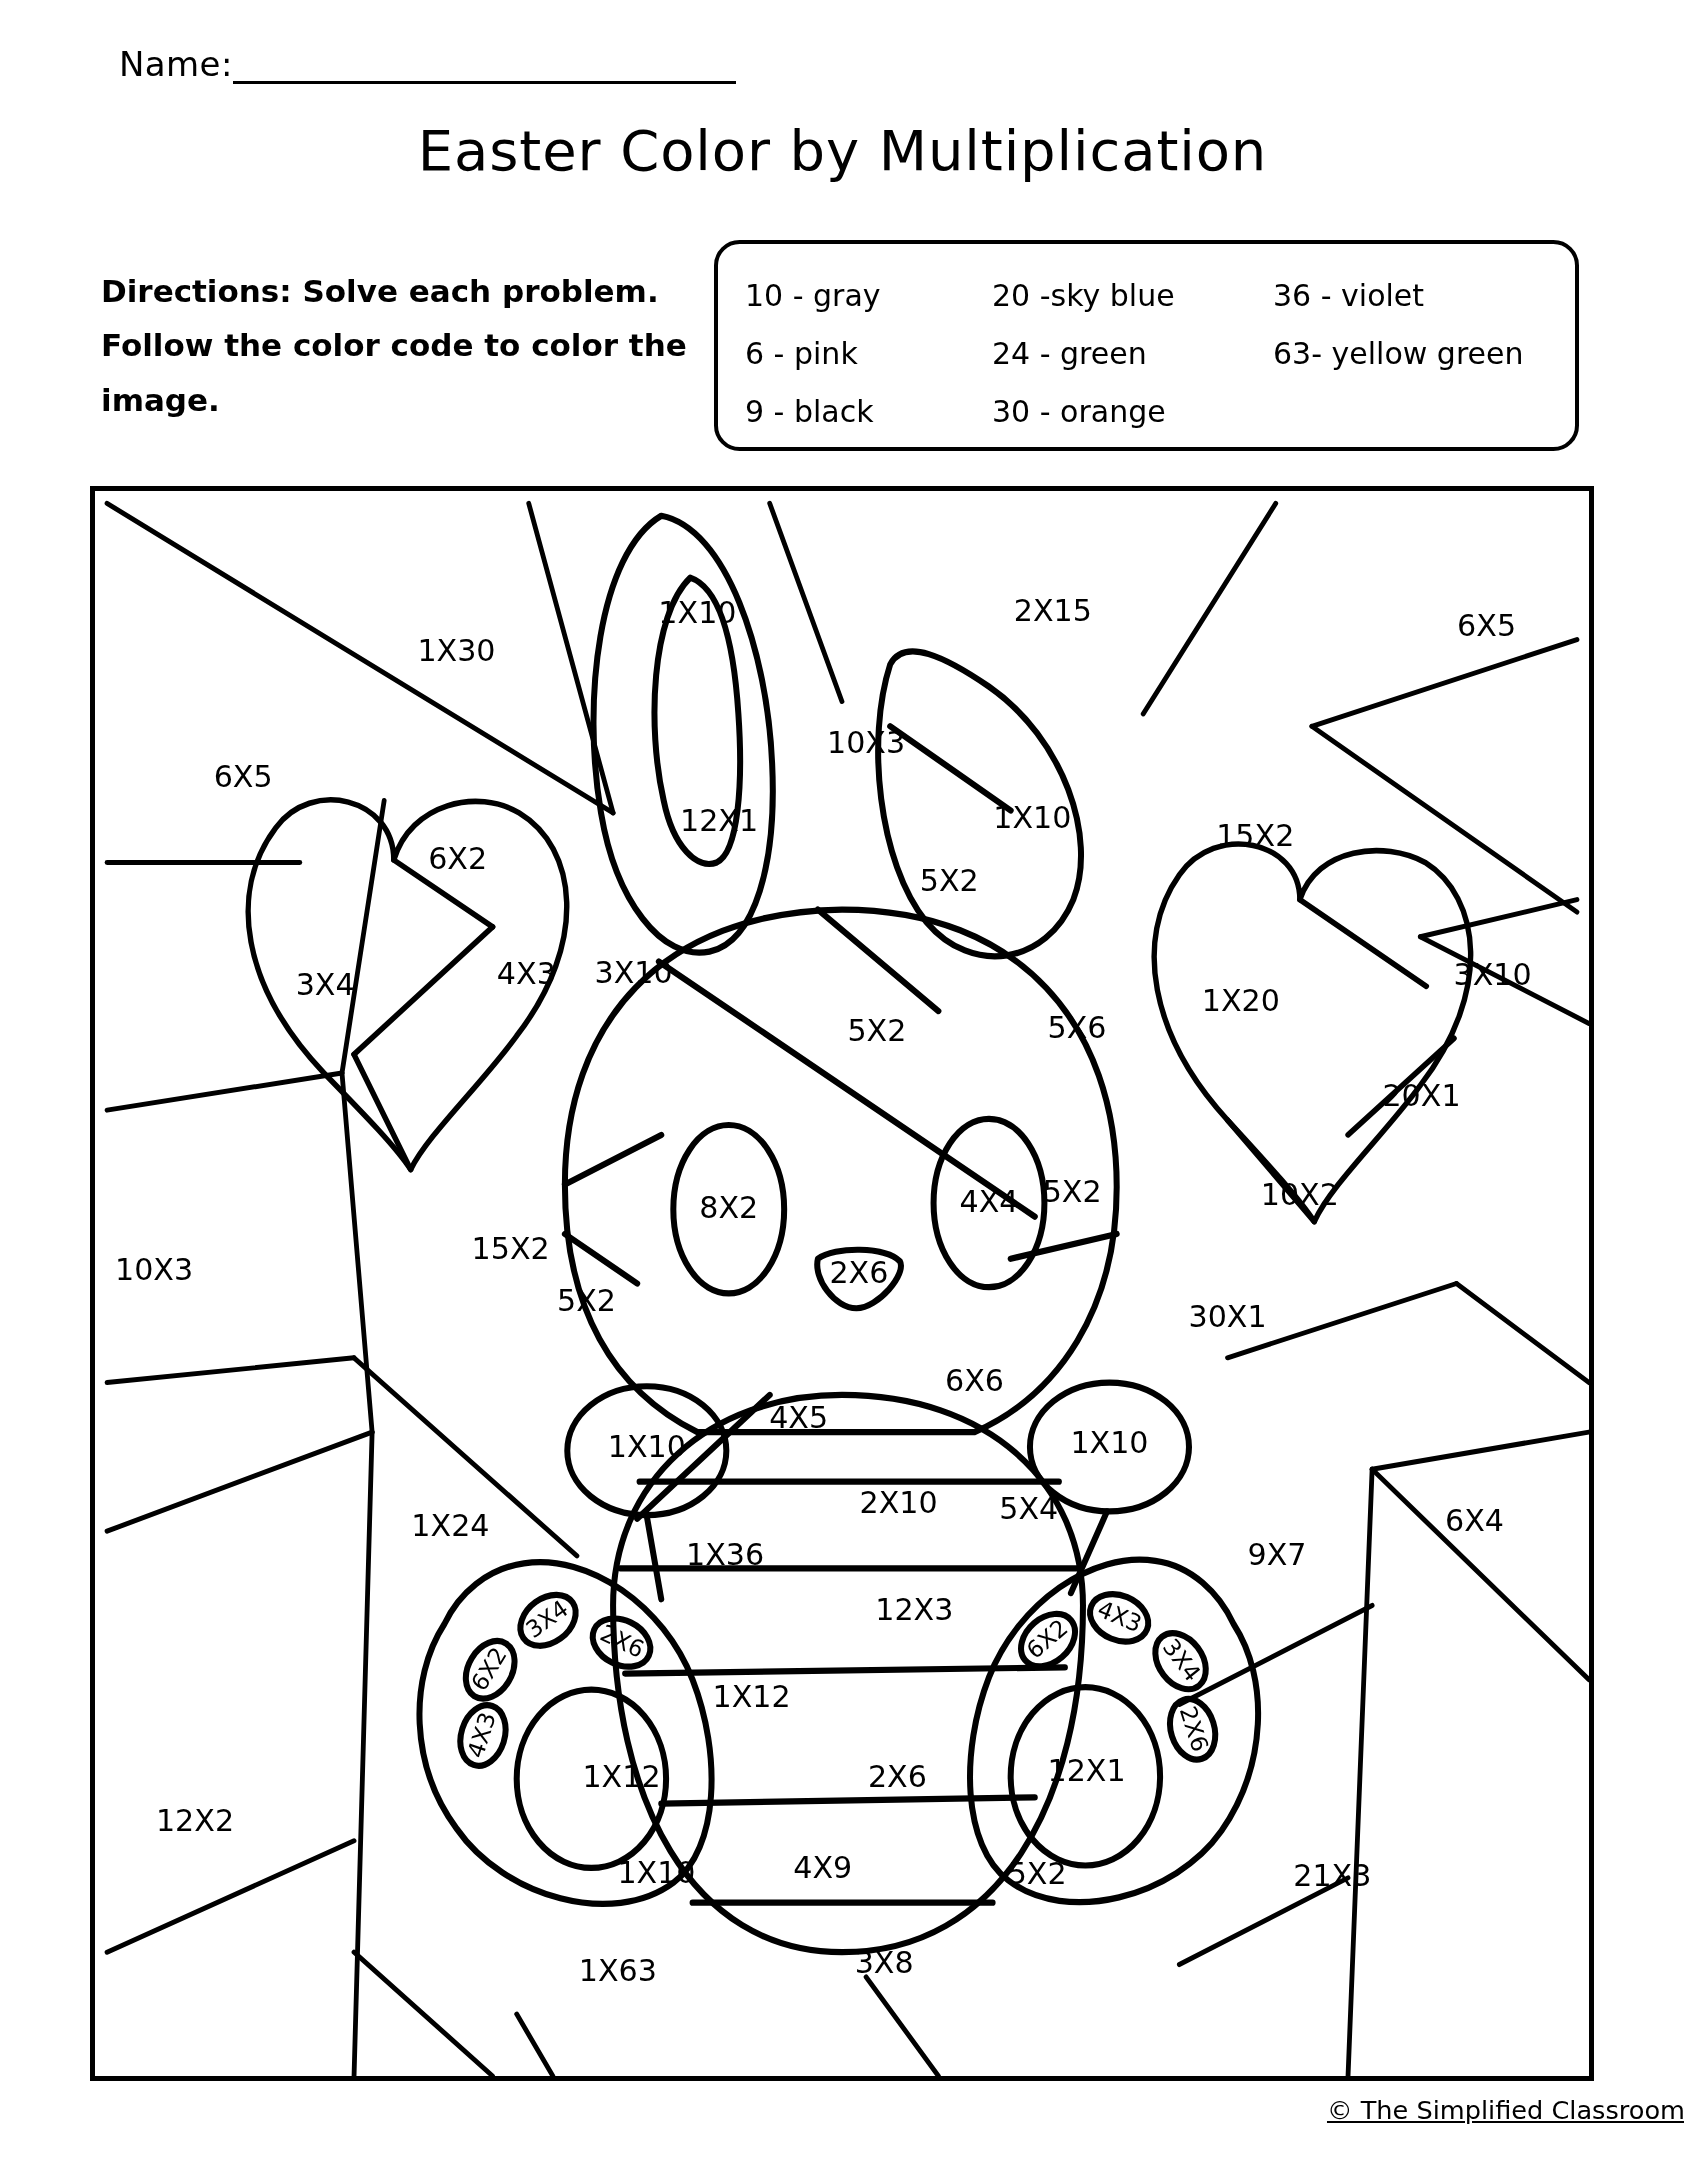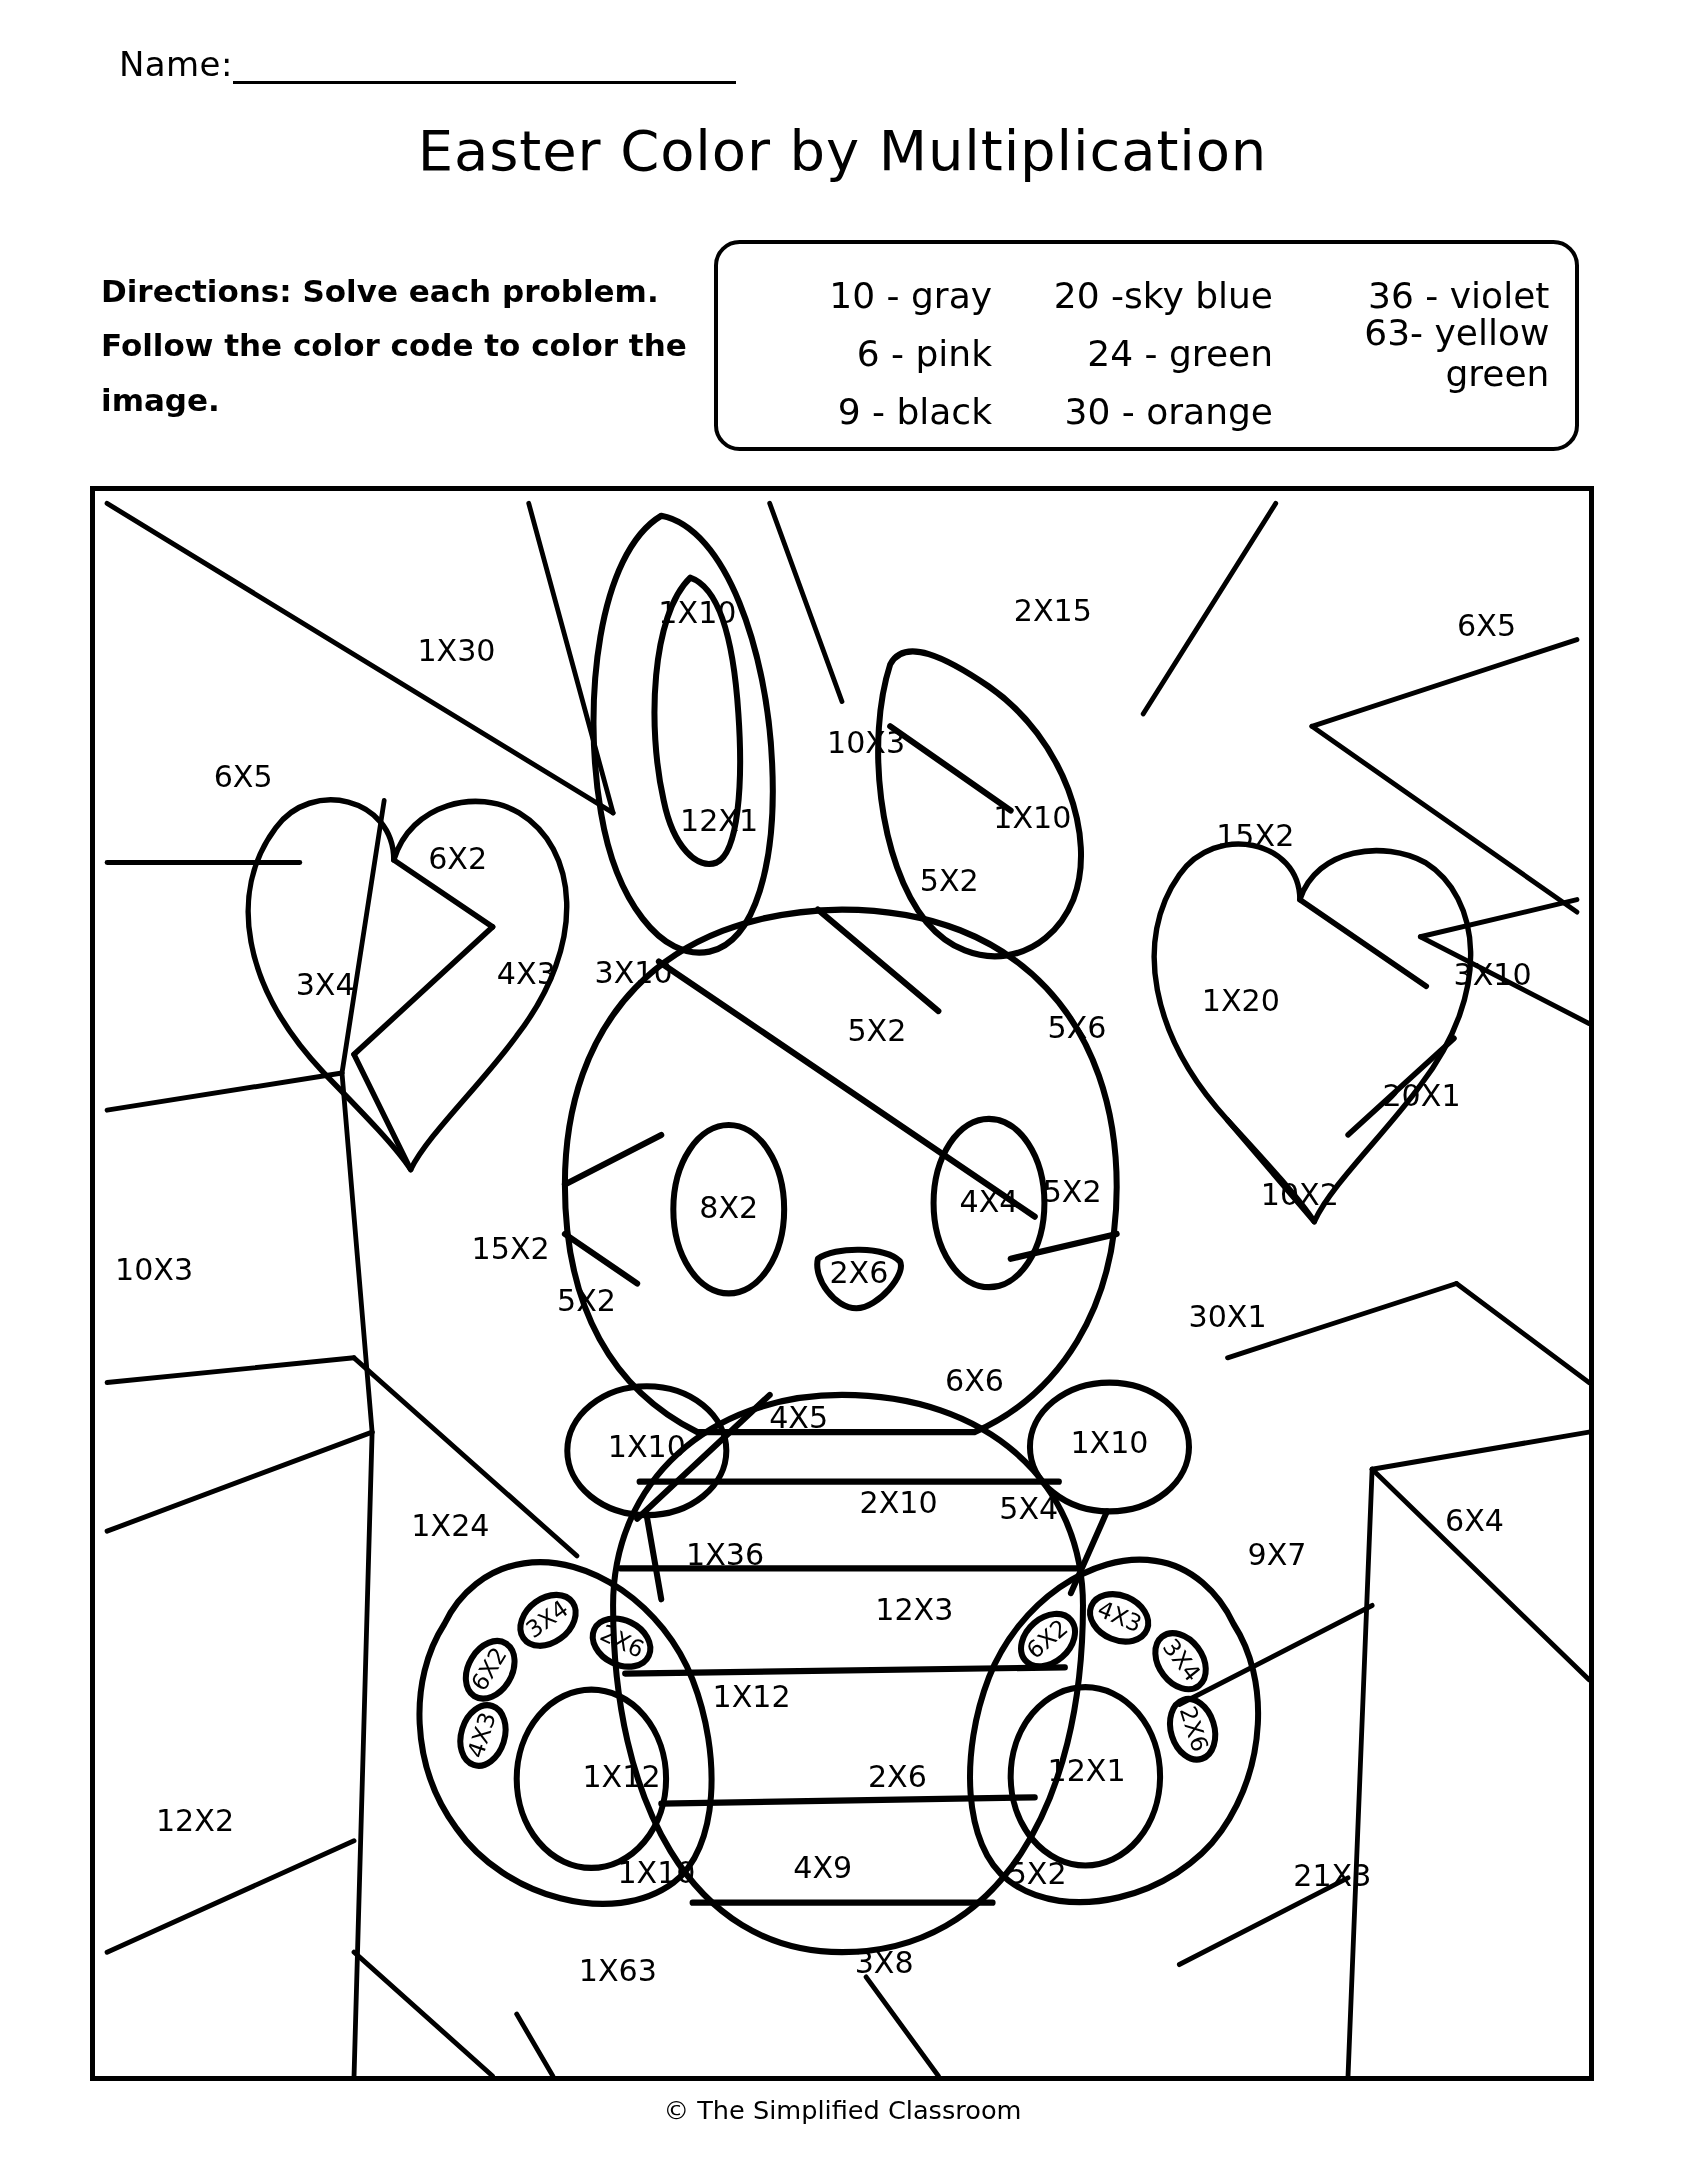--- a/index.html
+++ b/index.html
@@ -81,8 +81,7 @@
     grid-template-columns: 247px 281px auto;
     grid-auto-rows: 58px;
     align-items: center;
-    font-size: 36px;
-    text-align: right;
+    font-size: 30px;
   }
 
   

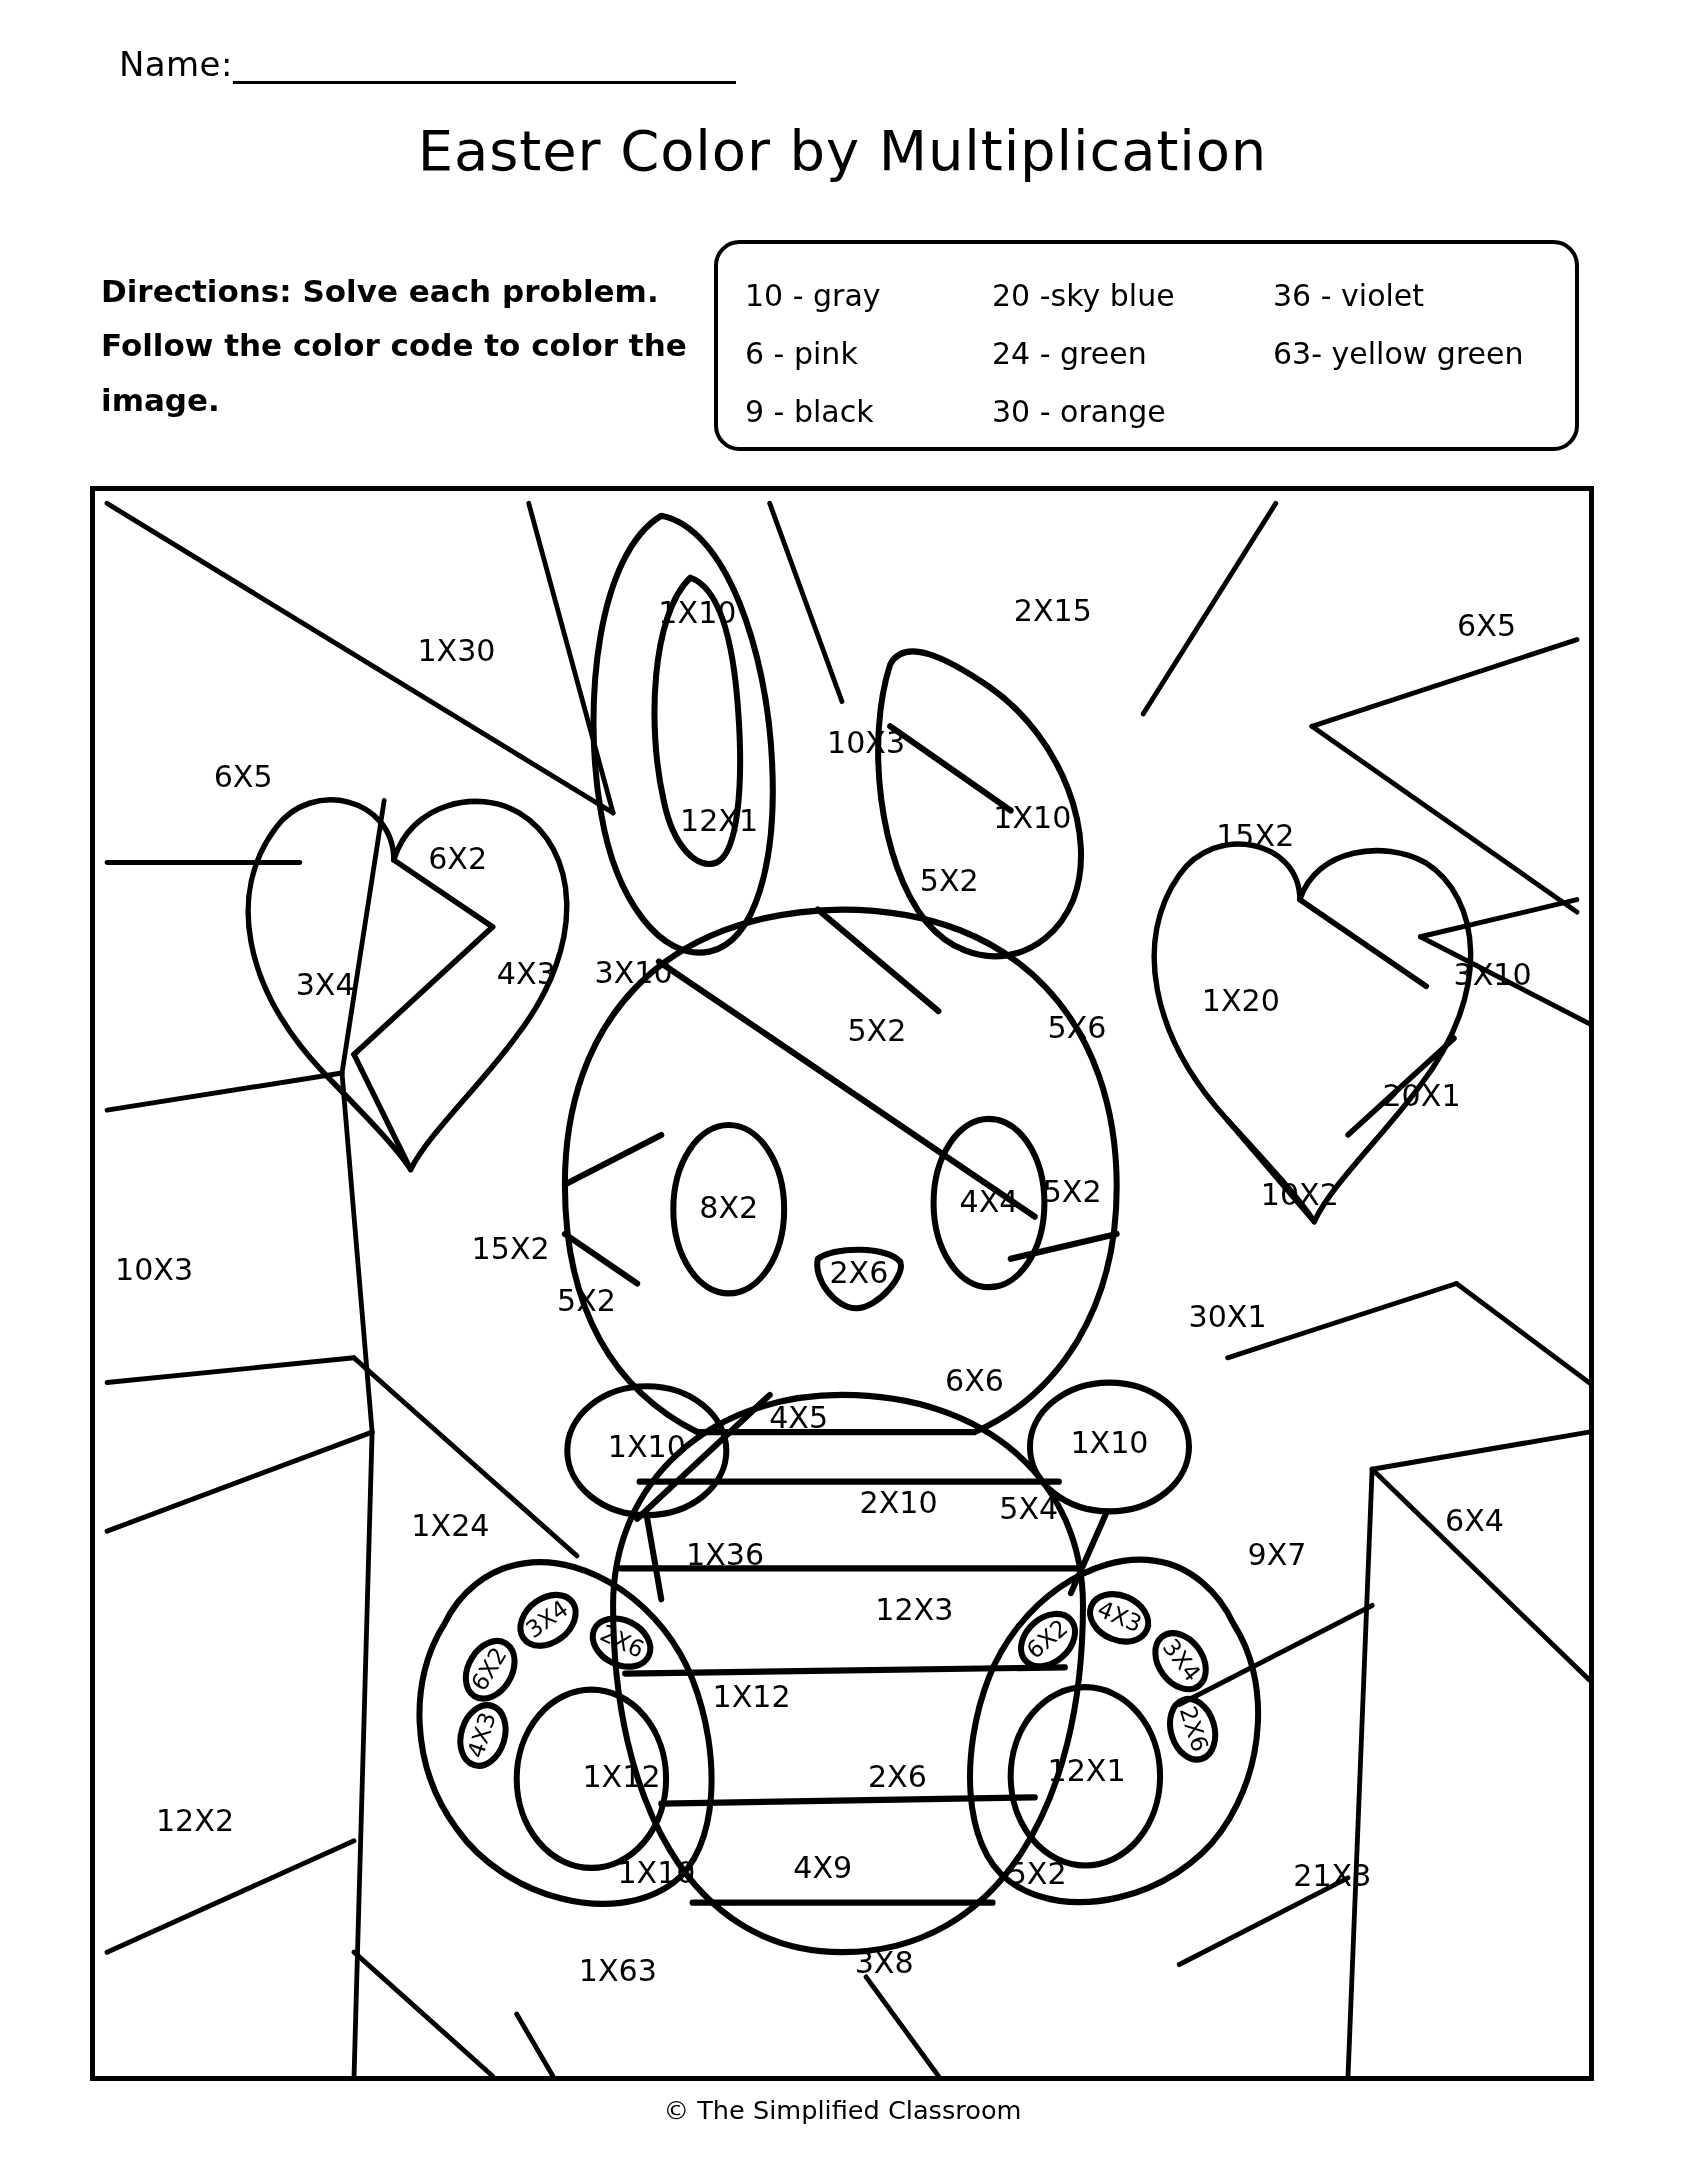--- a/index.html
+++ b/index.html
@@ -122,8 +122,9 @@
     left: 0;
     right: 0;
     top: 2095px;
-    text-align: center;
+    text-align: right;
     font-size: 25.6px;
+    text-decoration: underline;
   }
 </style>
 </head>

